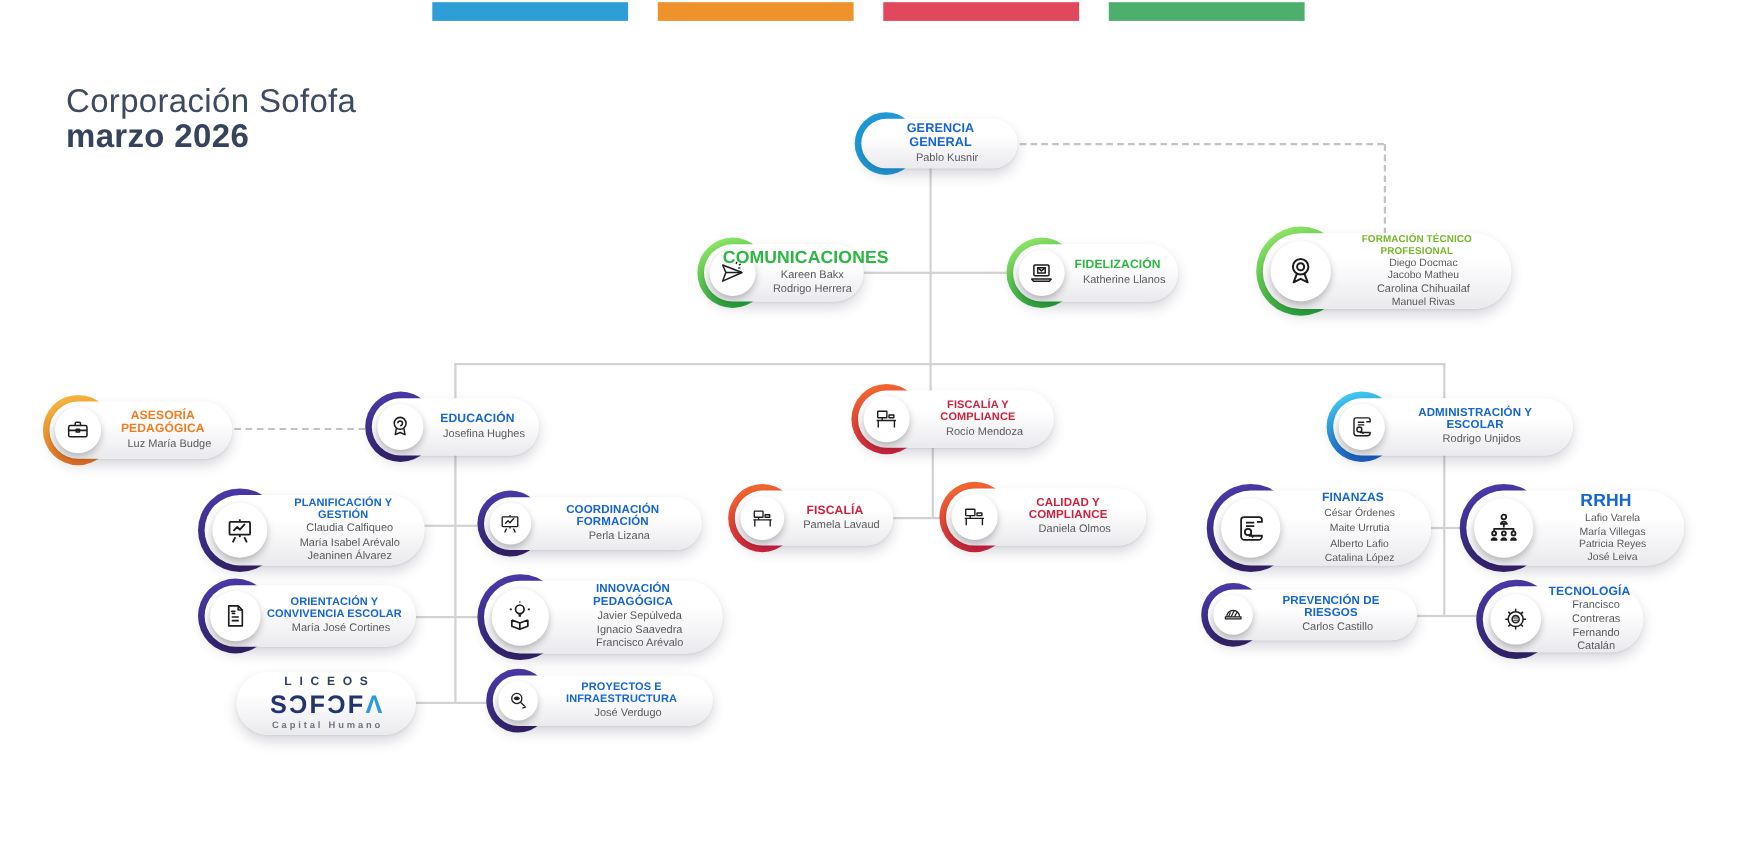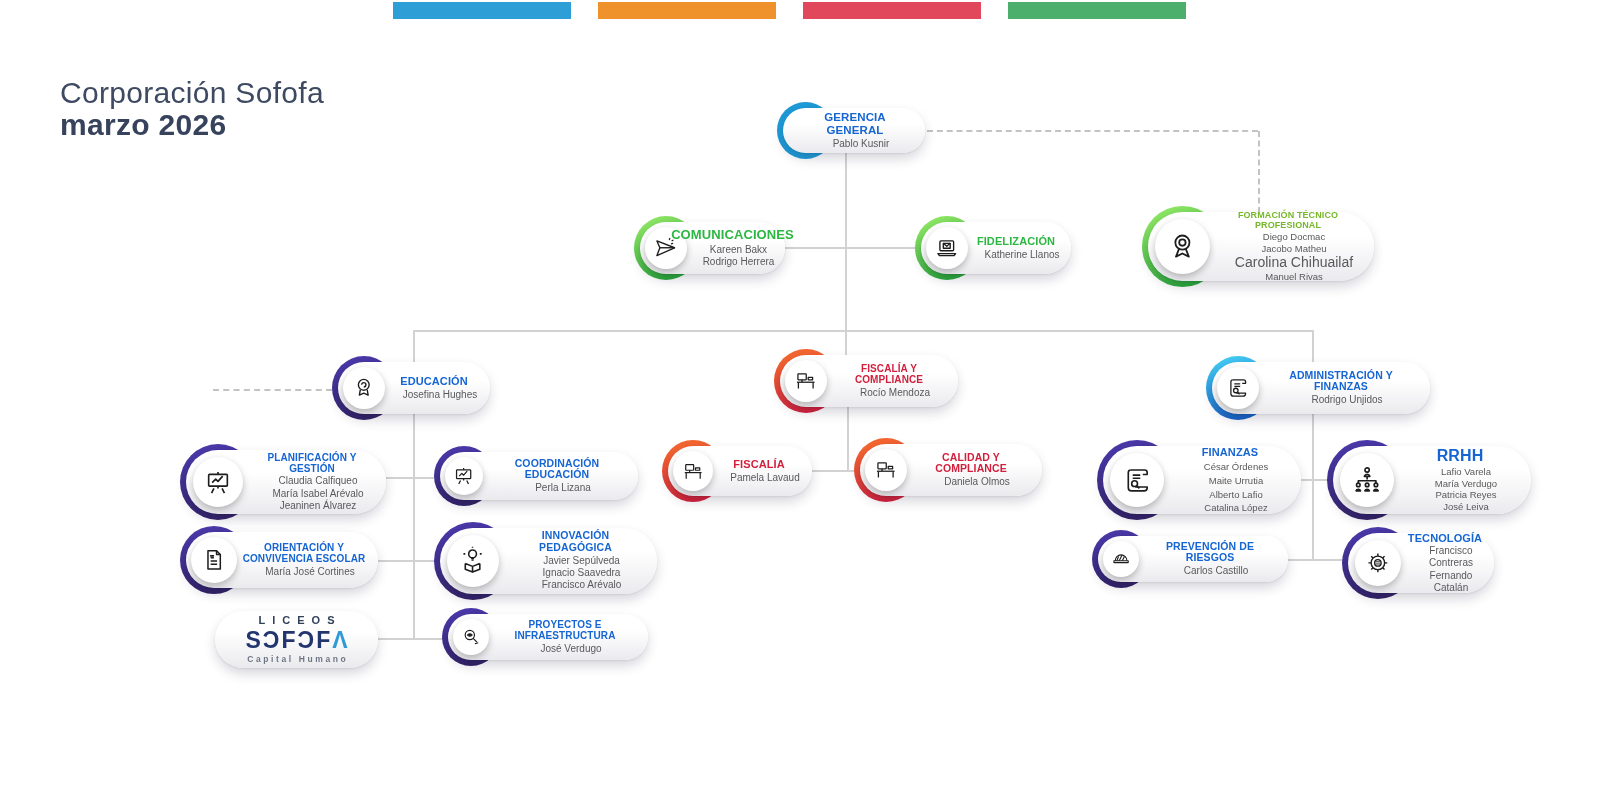--- a/index.html
+++ b/index.html
@@ -112,7 +112,7 @@
         </svg>
       </div>
       <div class="ntext" style="left: 50px; right: 10px;">
-        <div class="ntitle" style="color: rgb(44, 183, 66); font-size: 13px; text-align: center;">COMUNICACIONES</div>
+        <div class="ntitle" style="color: rgb(44, 183, 66); font-size: 16px; text-align: center;">COMUNICACIONES</div>
         <div class="nperson">Kareen Bakx</div>
         <div class="nperson">Rodrigo Herrera</div>
       </div>

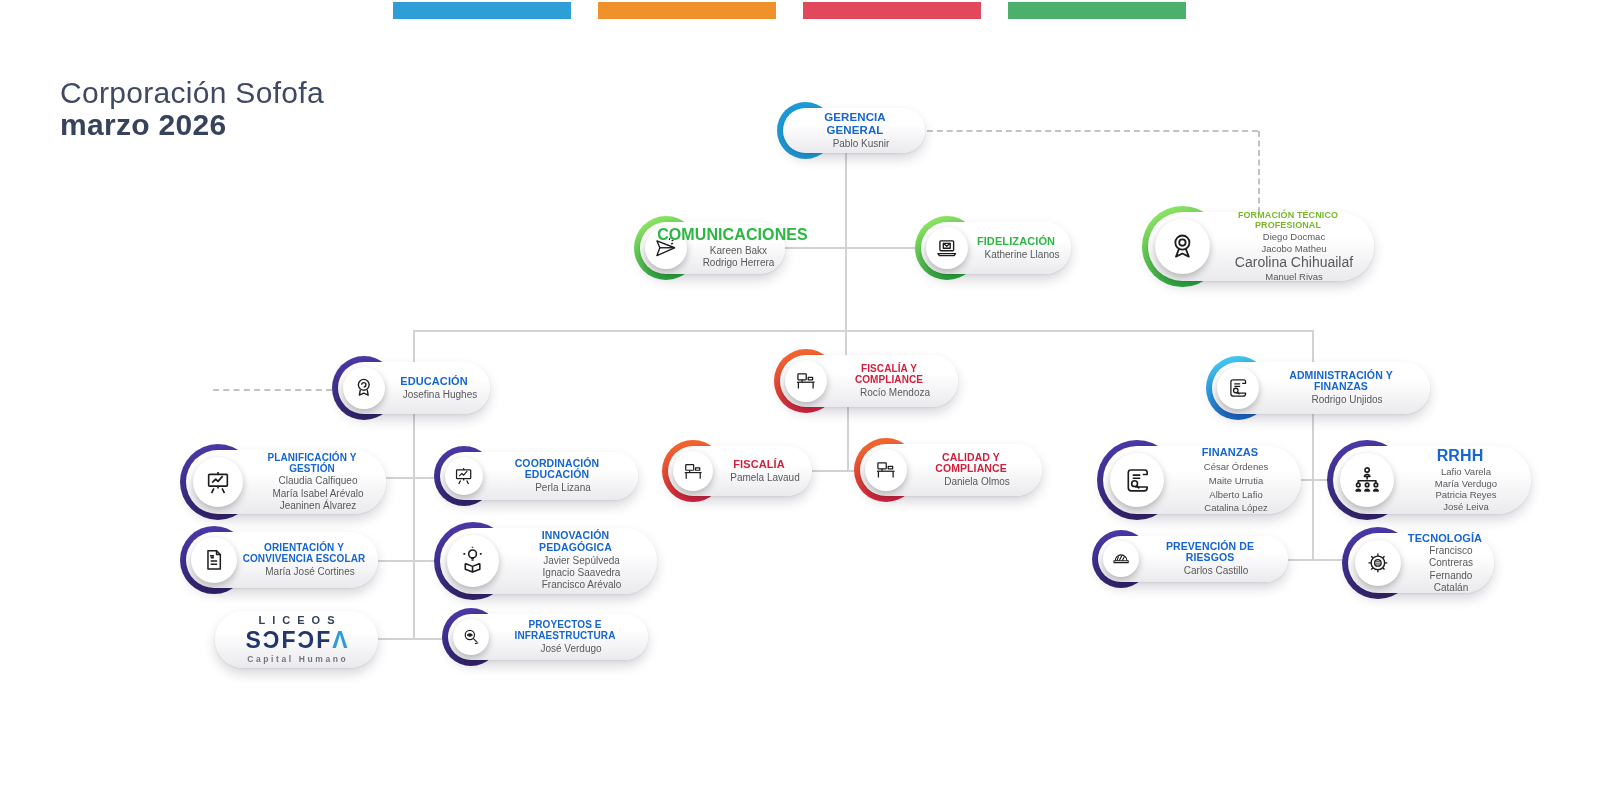--- a/index.html
+++ b/index.html
@@ -147,7 +147,7 @@
         <div class="ntitle" style="color: rgb(118, 184, 42); font-size: 9px;">FORMACIÓN TÉCNICO PROFESIONAL</div>
         <div class="nperson" style="font-size: 9.5px;">Diego Docmac</div>
         <div class="nperson" style="font-size: 9.5px;">Jacobo Matheu</div>
-        <div class="nperson" style="font-size: 14px;">Carolina Chihuailaf</div>
+        <div class="nperson" style="font-size: 10px;">Carolina Chihuailaf</div>
         <div class="nperson" style="font-size: 9.5px;">Manuel Rivas</div>
       </div>
     </div>

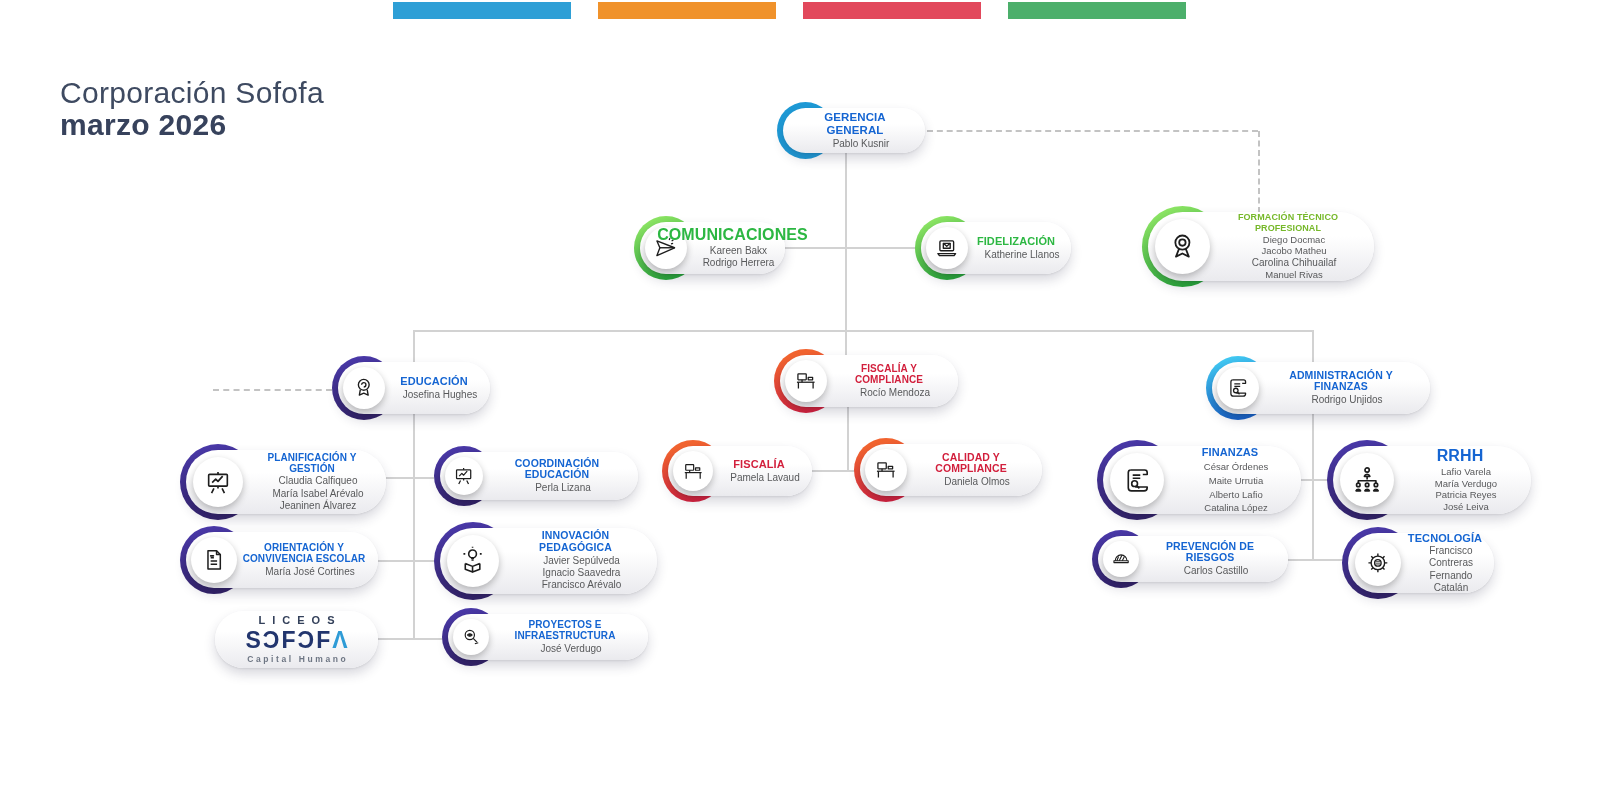--- a/index.html
+++ b/index.html
@@ -151,6 +151,22 @@
         <div class="nperson" style="font-size: 9.5px;">Manuel Rivas</div>
       </div>
     </div>
+    <div class="node" style="left: 45px; top: 365px; width: 166px; height: 52px;">
+      <div class="disc ring-orange" style="width: 64px; height: 64px; left: -6px; top: -6px;"></div>
+      <div class="pill"></div>
+      <div class="icon-circle" style="width: 42px; height: 42px; left: 5px; top: 5px;">
+        <svg viewBox="0 0 24 24" fill="none" stroke="#1d1d1d" stroke-width="1.4" stroke-linejoin="round">
+          <rect x="3.5" y="8" width="17" height="10.5" rx="1.5"></rect>
+          <path d="M9.5 8 V6.5 a1.5 1.5 0 0 1 1.5-1.5 h2 a1.5 1.5 0 0 1 1.5 1.5 V8"></path>
+          <path d="M3.5 12.5 h17"></path>
+          <path d="M10.5 11.5 h3 v2.5 h-3 Z"></path>
+        </svg>
+      </div>
+      <div class="ntext" style="left: 50px; right: 10px;">
+        <div class="ntitle" style="color: rgb(244, 124, 32); font-size: 11px;">ASESORÍA PEDAGÓGICA</div>
+        <div class="nperson">Luz María Budge</div>
+      </div>
+    </div>
     <div class="node" style="left: 338px; top: 362px; width: 152px; height: 52px;">
       <div class="disc ring-purple" style="width: 64px; height: 64px; left: -6px; top: -6px;"></div>
       <div class="pill"></div>

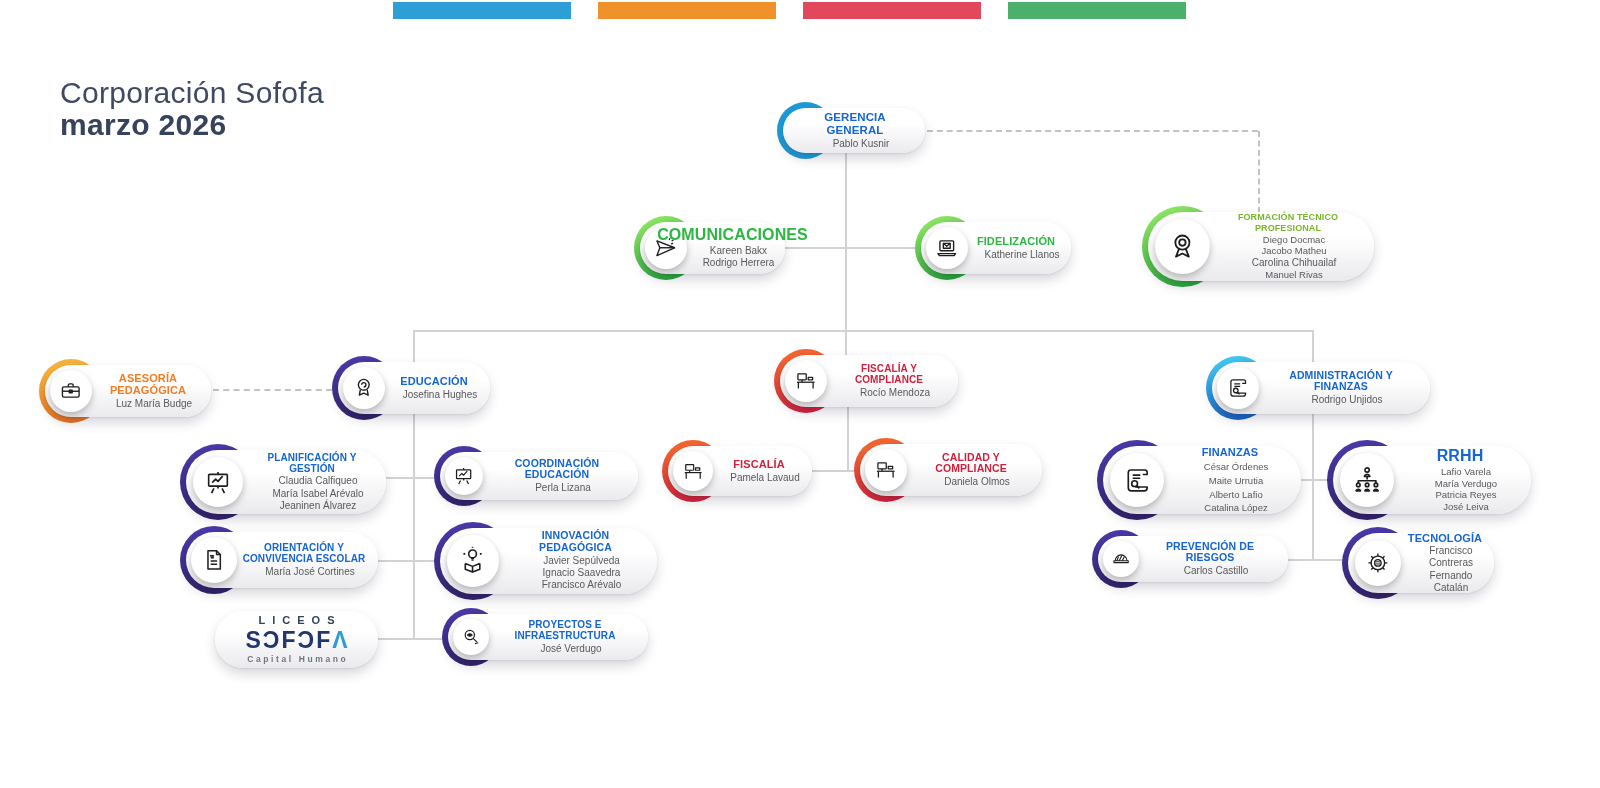--- a/index.html
+++ b/index.html
@@ -213,7 +213,7 @@
         </svg>
       </div>
       <div class="ntext" style="left: 50px; right: 10px;">
-        <div class="ntitle" style="color: rgb(21, 101, 210); font-size: 10.5px;">ADMINISTRACIÓN Y FINANZAS</div>
+        <div class="ntitle" style="color: rgb(21, 101, 210); font-size: 10.5px;">ADMINISTRACIÓN Y ESCOLAR</div>
         <div class="nperson">Rodrigo Unjidos</div>
       </div>
     </div>

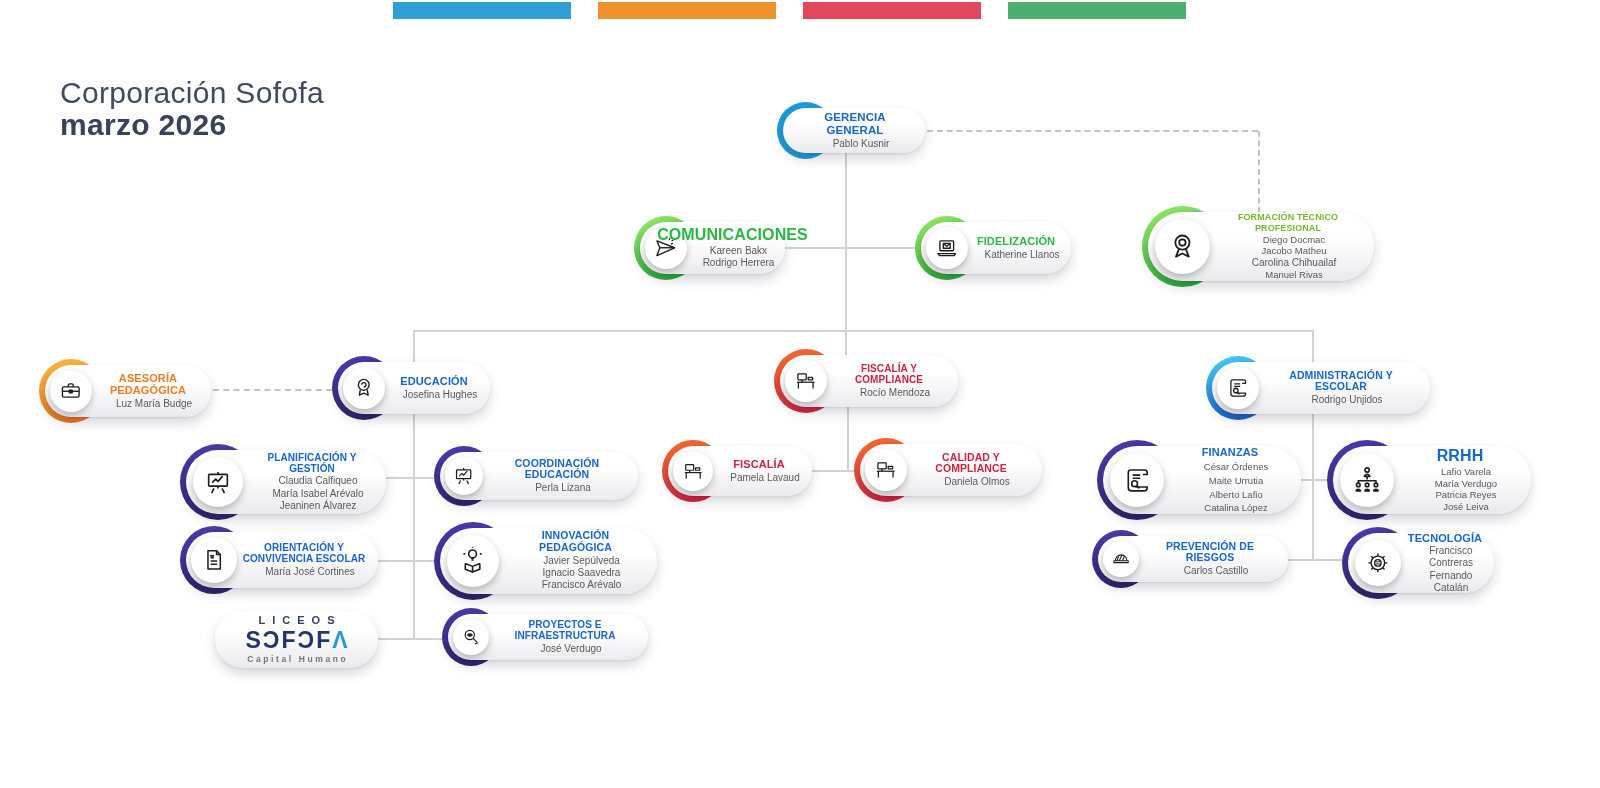--- a/index.html
+++ b/index.html
@@ -245,7 +245,7 @@
         </svg>
       </div>
       <div class="ntext" style="left: 46px; right: 10px;">
-        <div class="ntitle" style="color: rgb(21, 101, 210); font-size: 10.5px;">COORDINACIÓN EDUCACIÓN</div>
+        <div class="ntitle" style="color: rgb(21, 101, 210); font-size: 10.5px;">COORDINACIÓN FORMACIÓN</div>
         <div class="nperson">Perla Lizana</div>
       </div>
     </div>

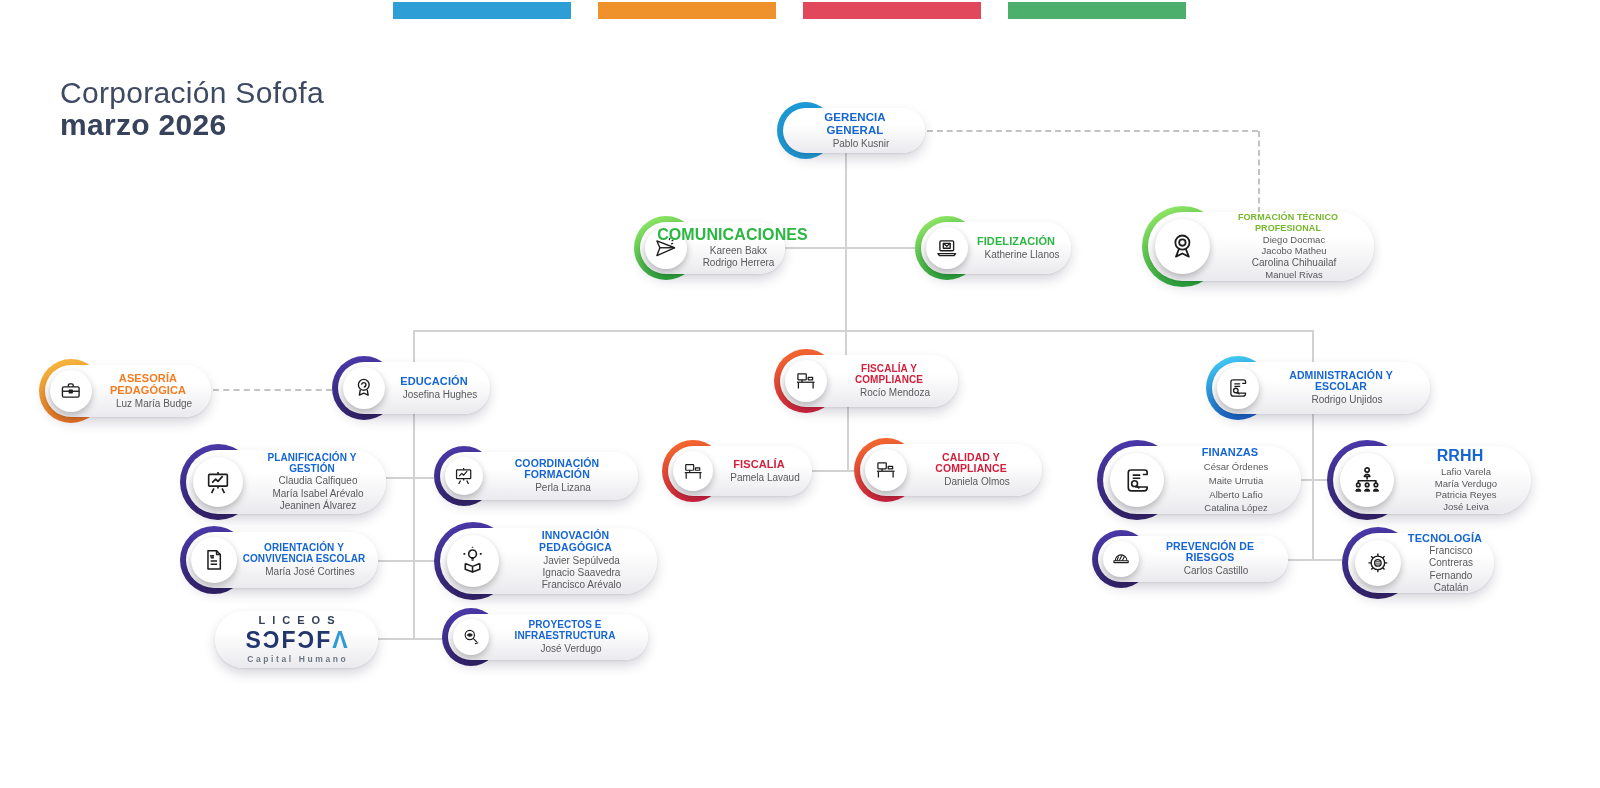--- a/index.html
+++ b/index.html
@@ -373,7 +373,7 @@
       <div class="ntext" style="left: 66px; right: 10px;">
         <div class="ntitle" style="color: rgb(21, 101, 210); font-size: 16px;">RRHH</div>
         <div class="nperson" style="font-size: 9.5px;">Lafio Varela</div>
-        <div class="nperson" style="font-size: 9.5px;">María Verdugo</div>
+        <div class="nperson" style="font-size: 9.5px;">María Villegas</div>
         <div class="nperson" style="font-size: 9.5px;">Patricia Reyes</div>
         <div class="nperson" style="font-size: 9.5px;">José Leiva</div>
       </div>

